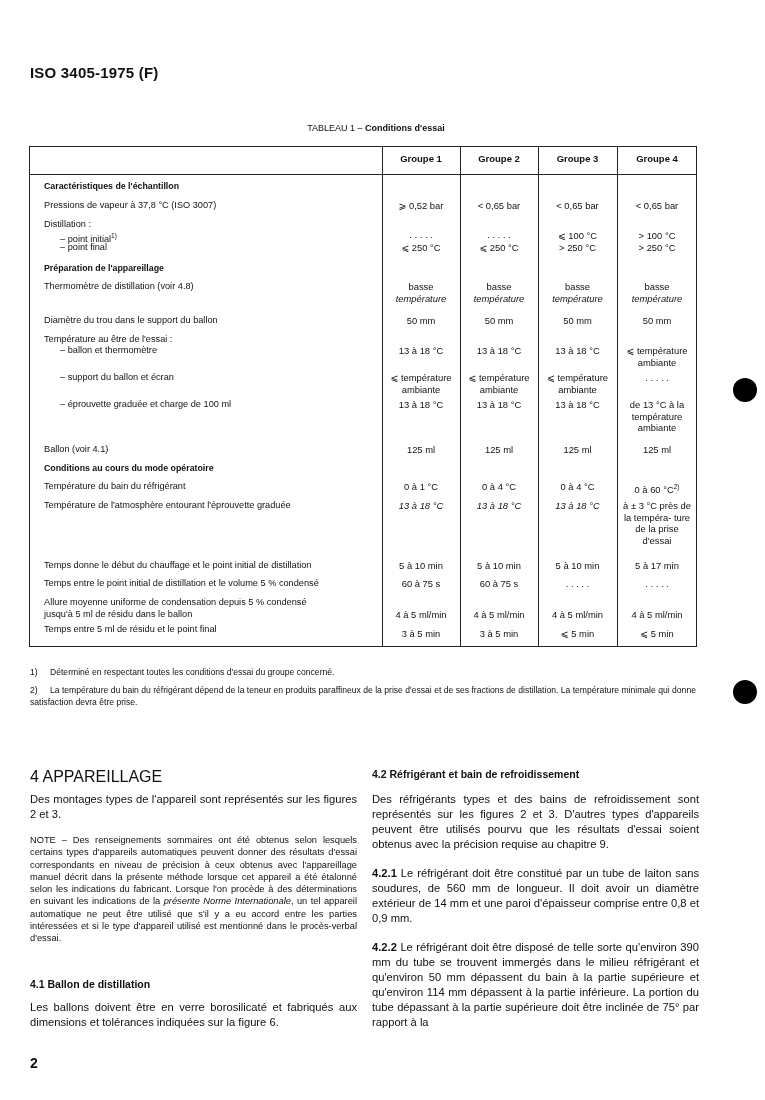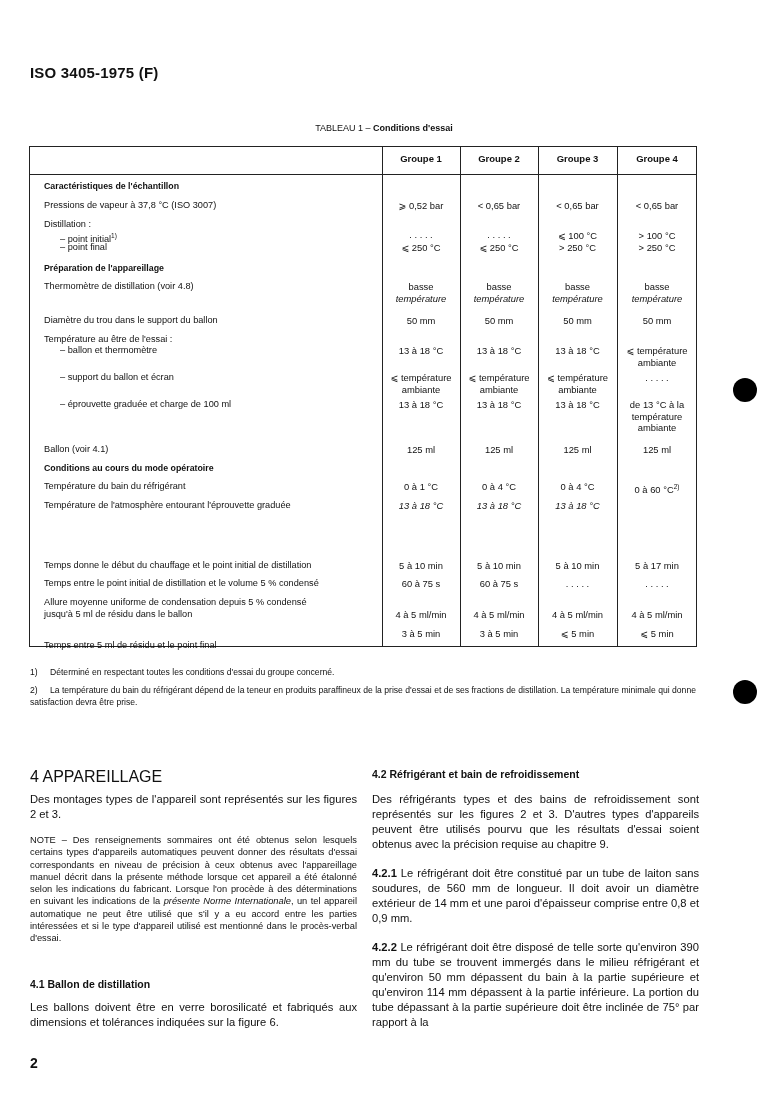--- a/index.html
+++ b/index.html
@@ -13,7 +13,7 @@
     font-size: 15px; font-weight: bold; letter-spacing: 0.2px;
   }
   .table-title {
-    position: absolute; left: 16px; width: 736px; top: 123px;
+    position: absolute; left: 8px; width: 736px; top: 123px;
     text-align: center; font-size: 9px;
   }
   .table-title b { font-weight: bold; }

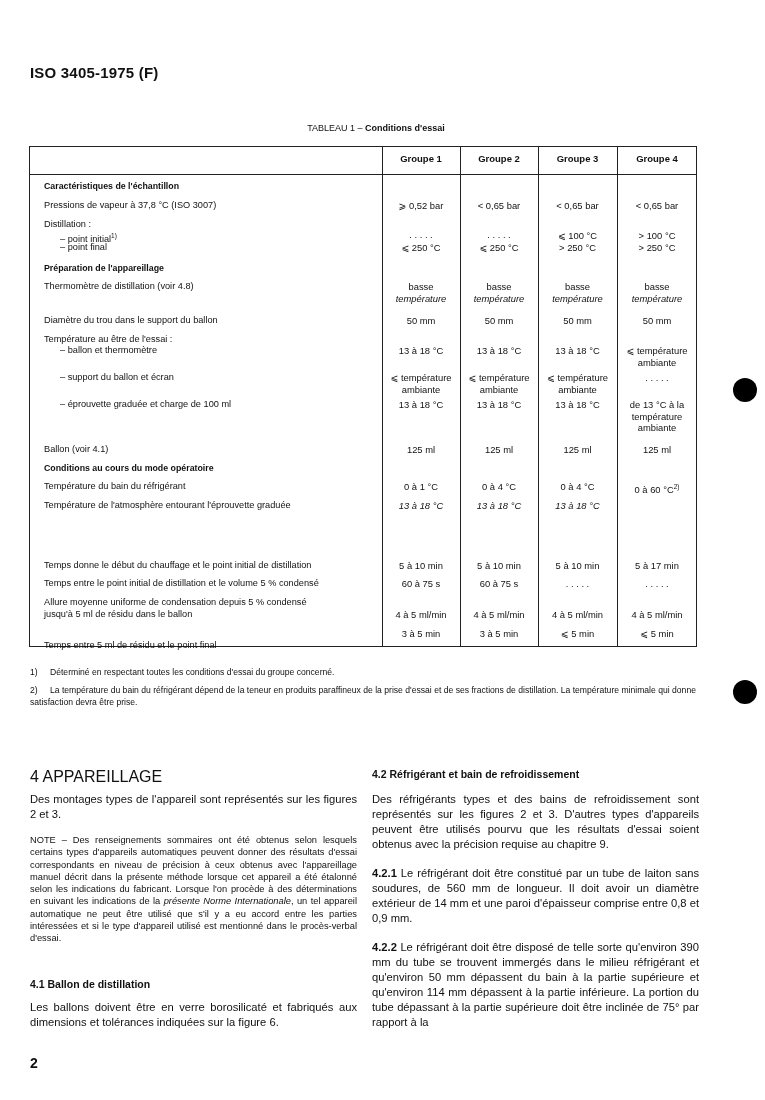--- a/index.html
+++ b/index.html
@@ -139,6 +139,7 @@
   <div class="cell" style="left:590px;width:74px;top:252px">de 13 °C à la température ambiante</div>
   <div class="cell" style="left:590px;width:74px;top:297px">125 ml</div>
   <div class="cell" style="left:590px;width:74px;top:334px"><span>0 à 60 °C</span><sup style="font-size:6.5px">2)</sup></div>
+  <div class="cell" style="left:590px;width:74px;top:353px">à ± 3 °C près de la tempéra- ture de la prise d'essai</div>
   <div class="cell" style="left:590px;width:74px;top:413px">5 à 17 min</div>
   <div class="cell" style="left:590px;width:74px;top:431px">. . . . .</div>
   <div class="cell" style="left:590px;width:74px;top:462px">4 à 5 ml/min</div>

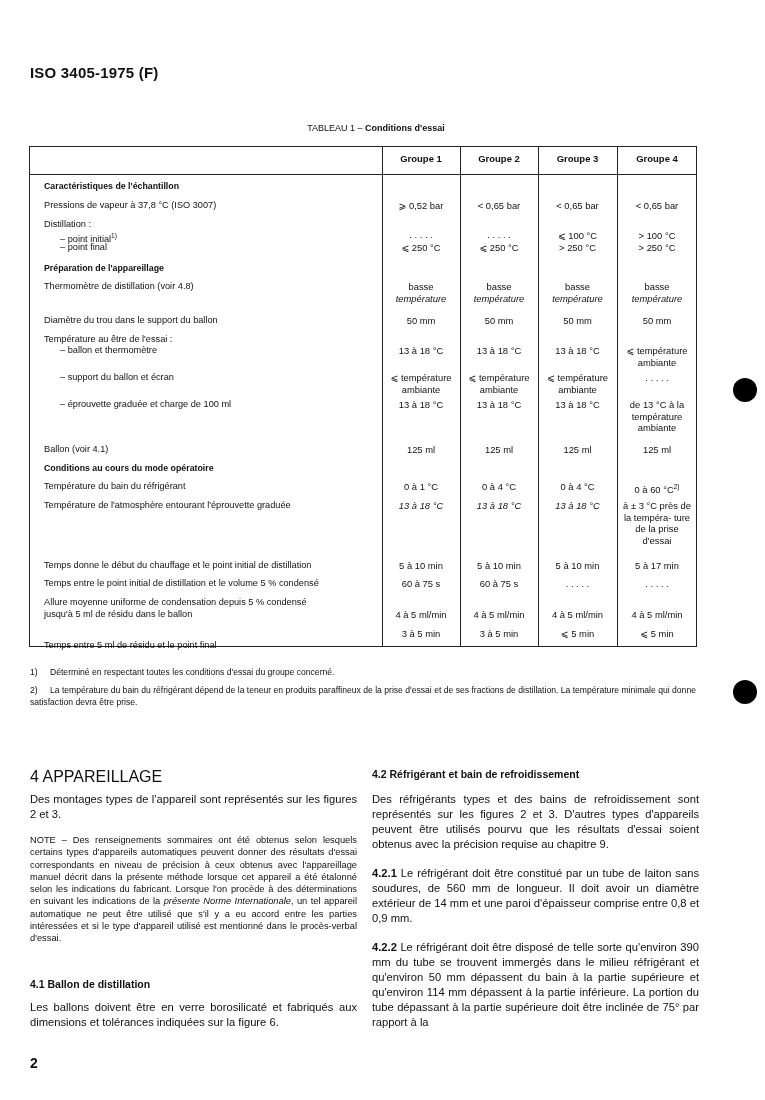--- a/index.html
+++ b/index.html
@@ -79,7 +79,7 @@
   <div class="lbl" style="top:431px">Temps entre le point initial de distillation et le volume 5 % condensé</div>
   <div class="lbl" style="top:450px">Allure moyenne uniforme de condensation depuis 5 % condensé</div>
   <div class="lbl" style="top:462px">jusqu'à 5 ml de résidu dans le ballon</div>
-  <div class="lbl" style="top:493px">Temps entre 5 ml de résidu et le point final</div>
+  <div class="lbl" style="top:477px">Temps entre 5 ml de résidu et le point final</div>
 
   <div class="cell" style="left:352px;width:78px;top:53px">⩾ 0,52 bar</div>
   <div class="cell" style="left:352px;width:78px;top:82px">. . . . .</div>

